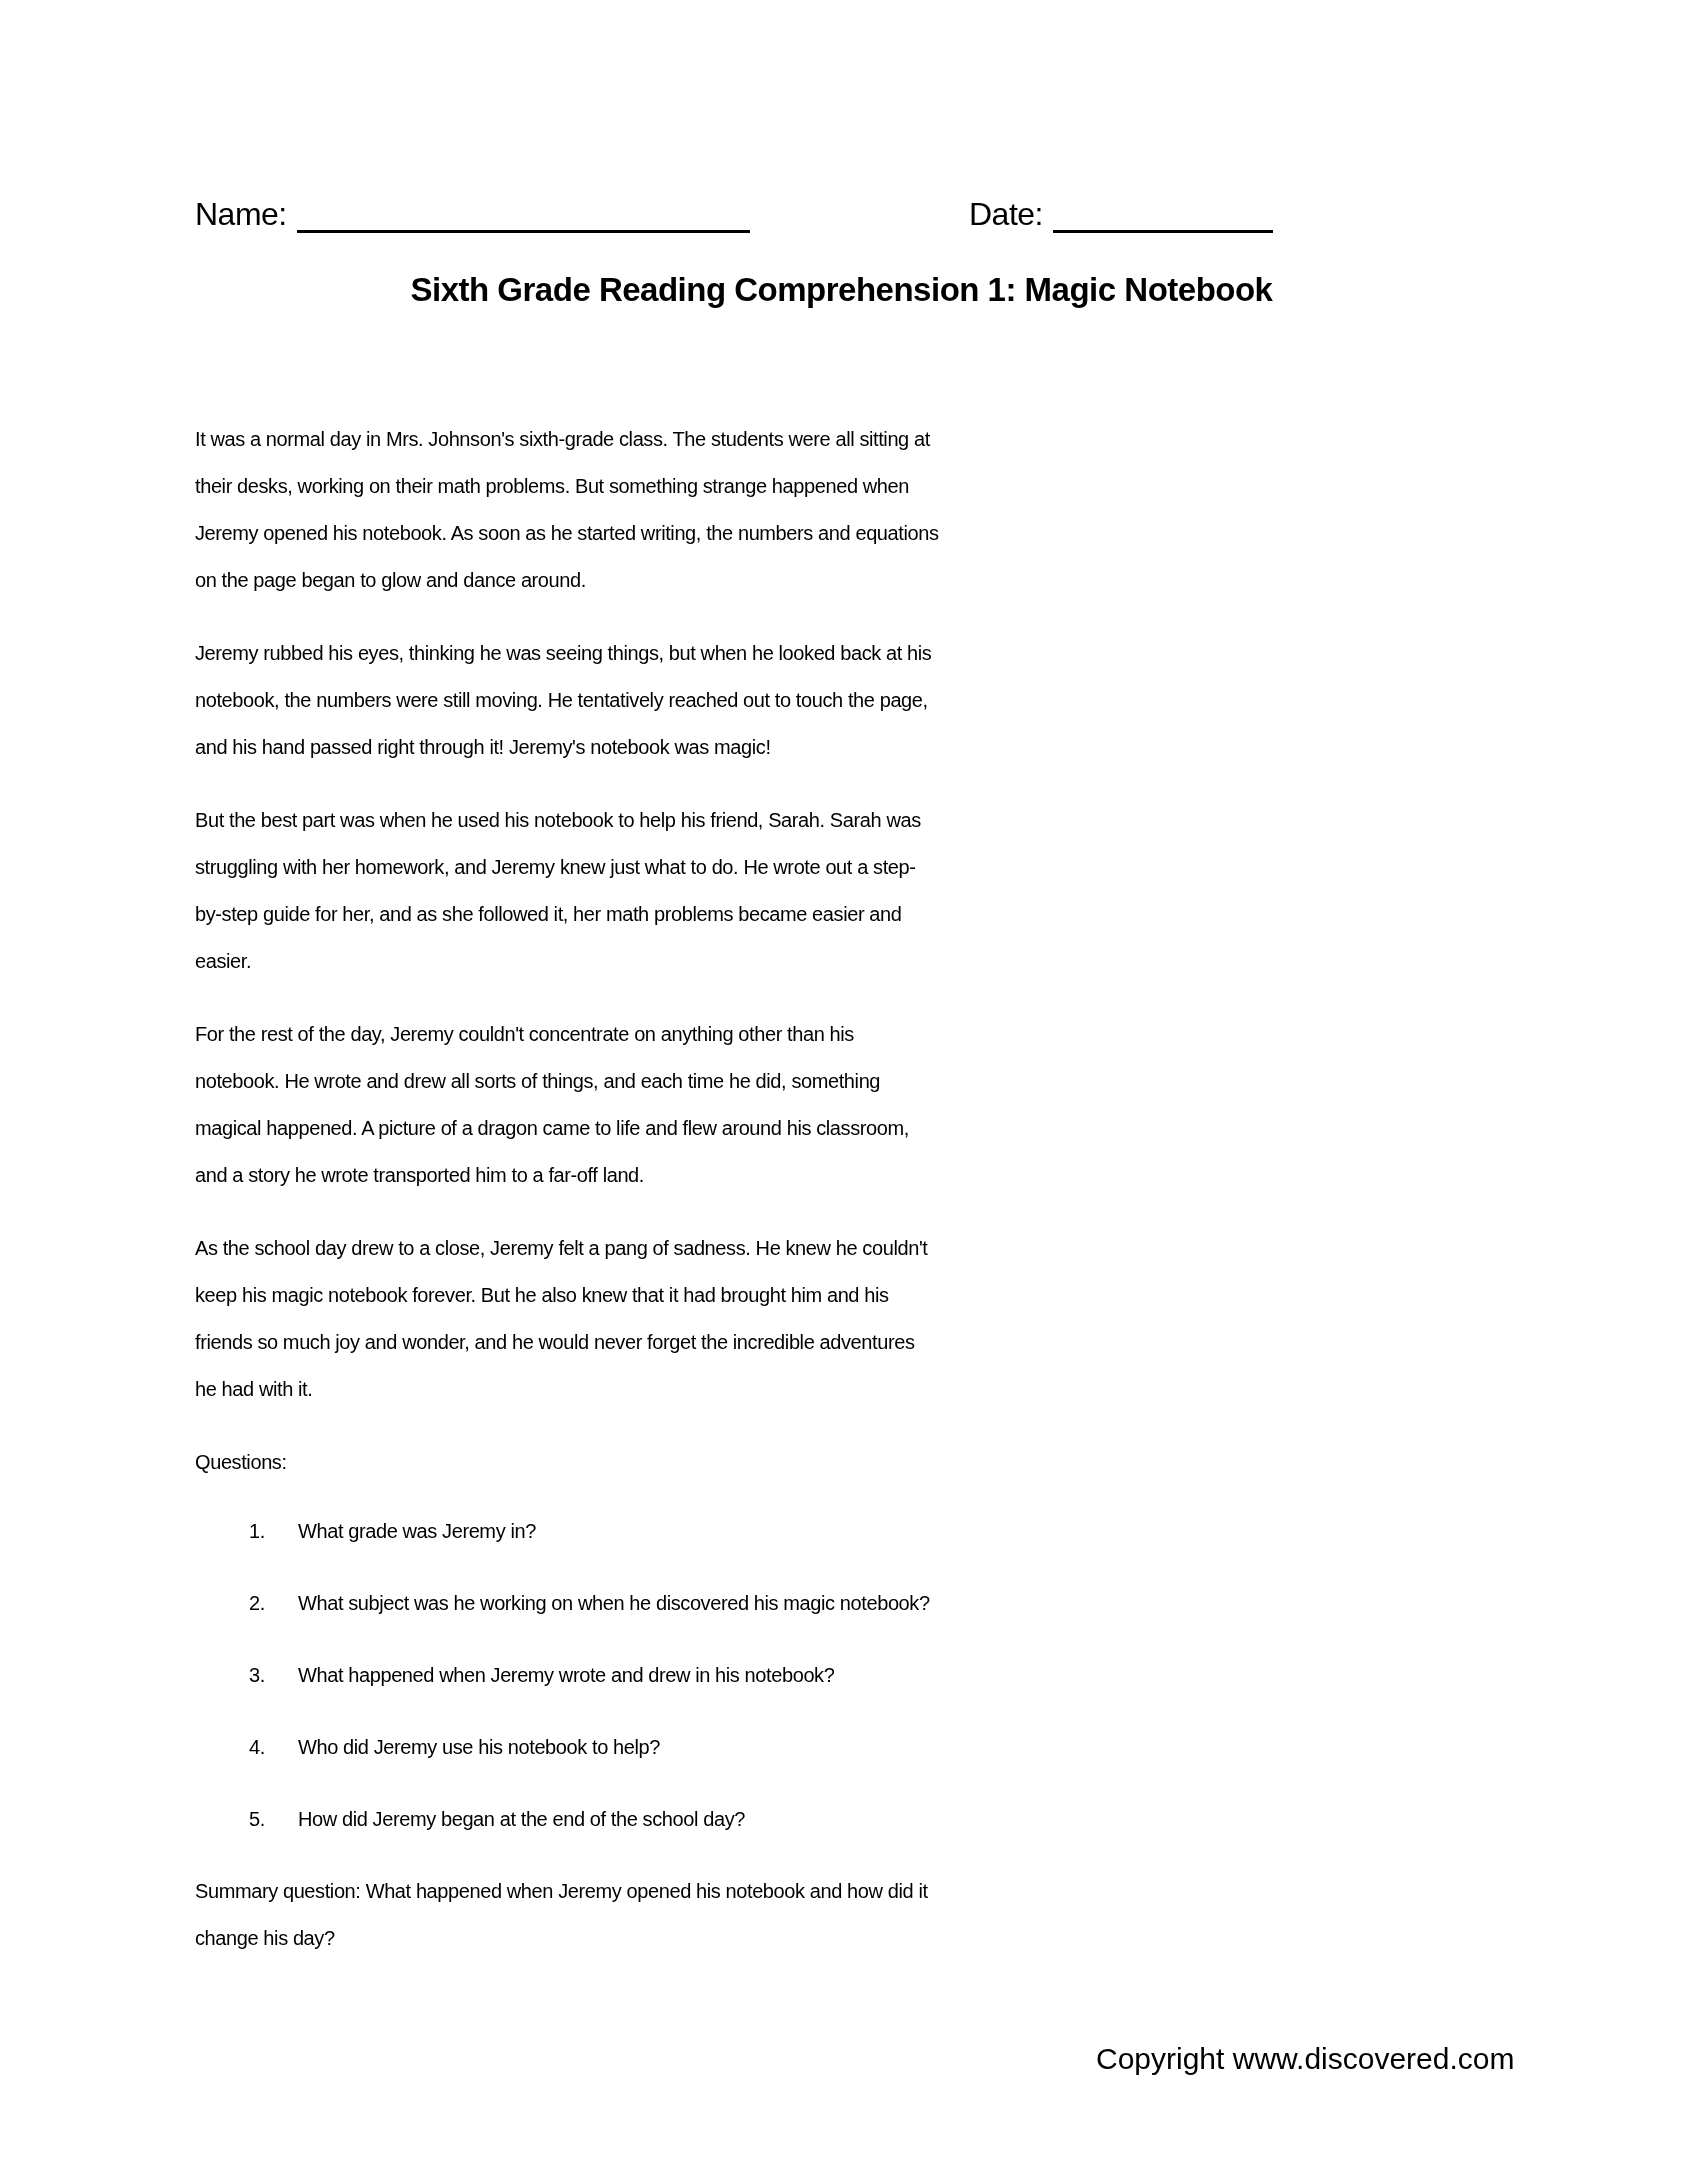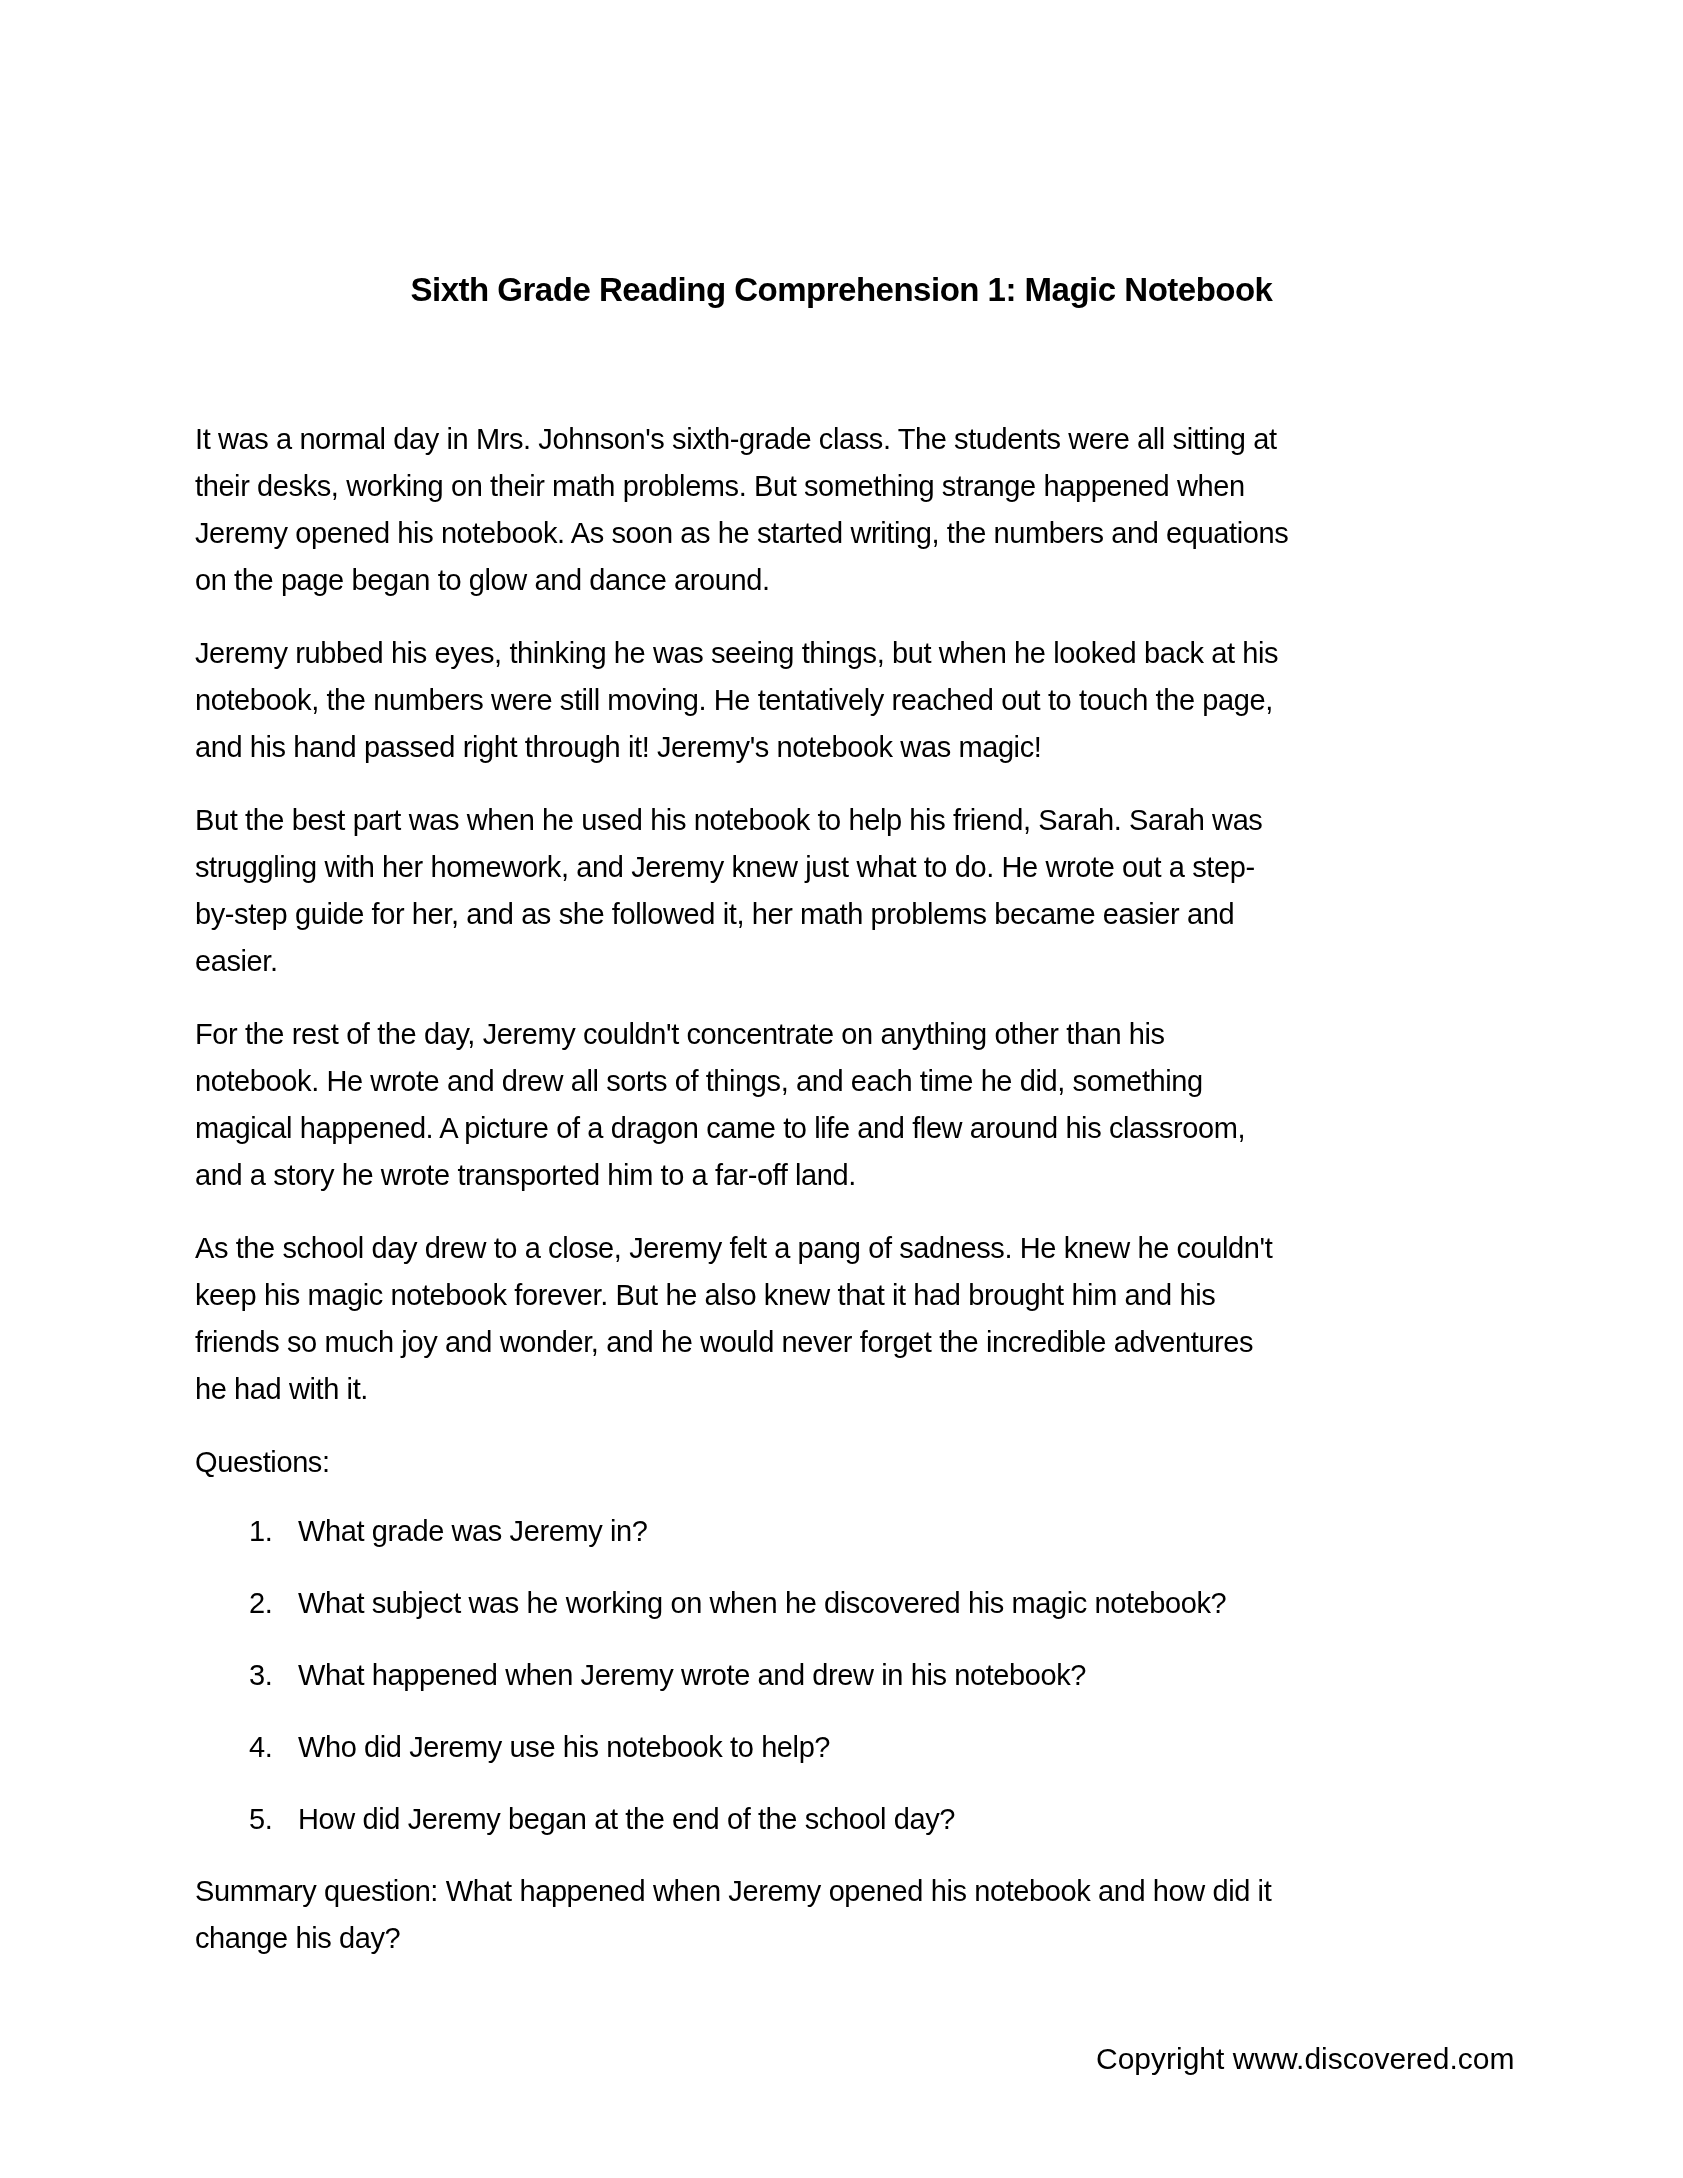--- a/index.html
+++ b/index.html
@@ -112,6 +112,16 @@
 
 <div class="page">
 
+  <div class="header-row">
+    <div class="name-group">
+      <span>Name:</span>
+      <span class="blank-line name-blank"></span>
+    </div>
+    <div class="date-group">
+      <span>Date:</span>
+      <span class="blank-line date-blank"></span>
+    </div>
+  </div>
 
   <div class="title">Sixth Grade Reading Comprehension 1: Magic Notebook</div>
 

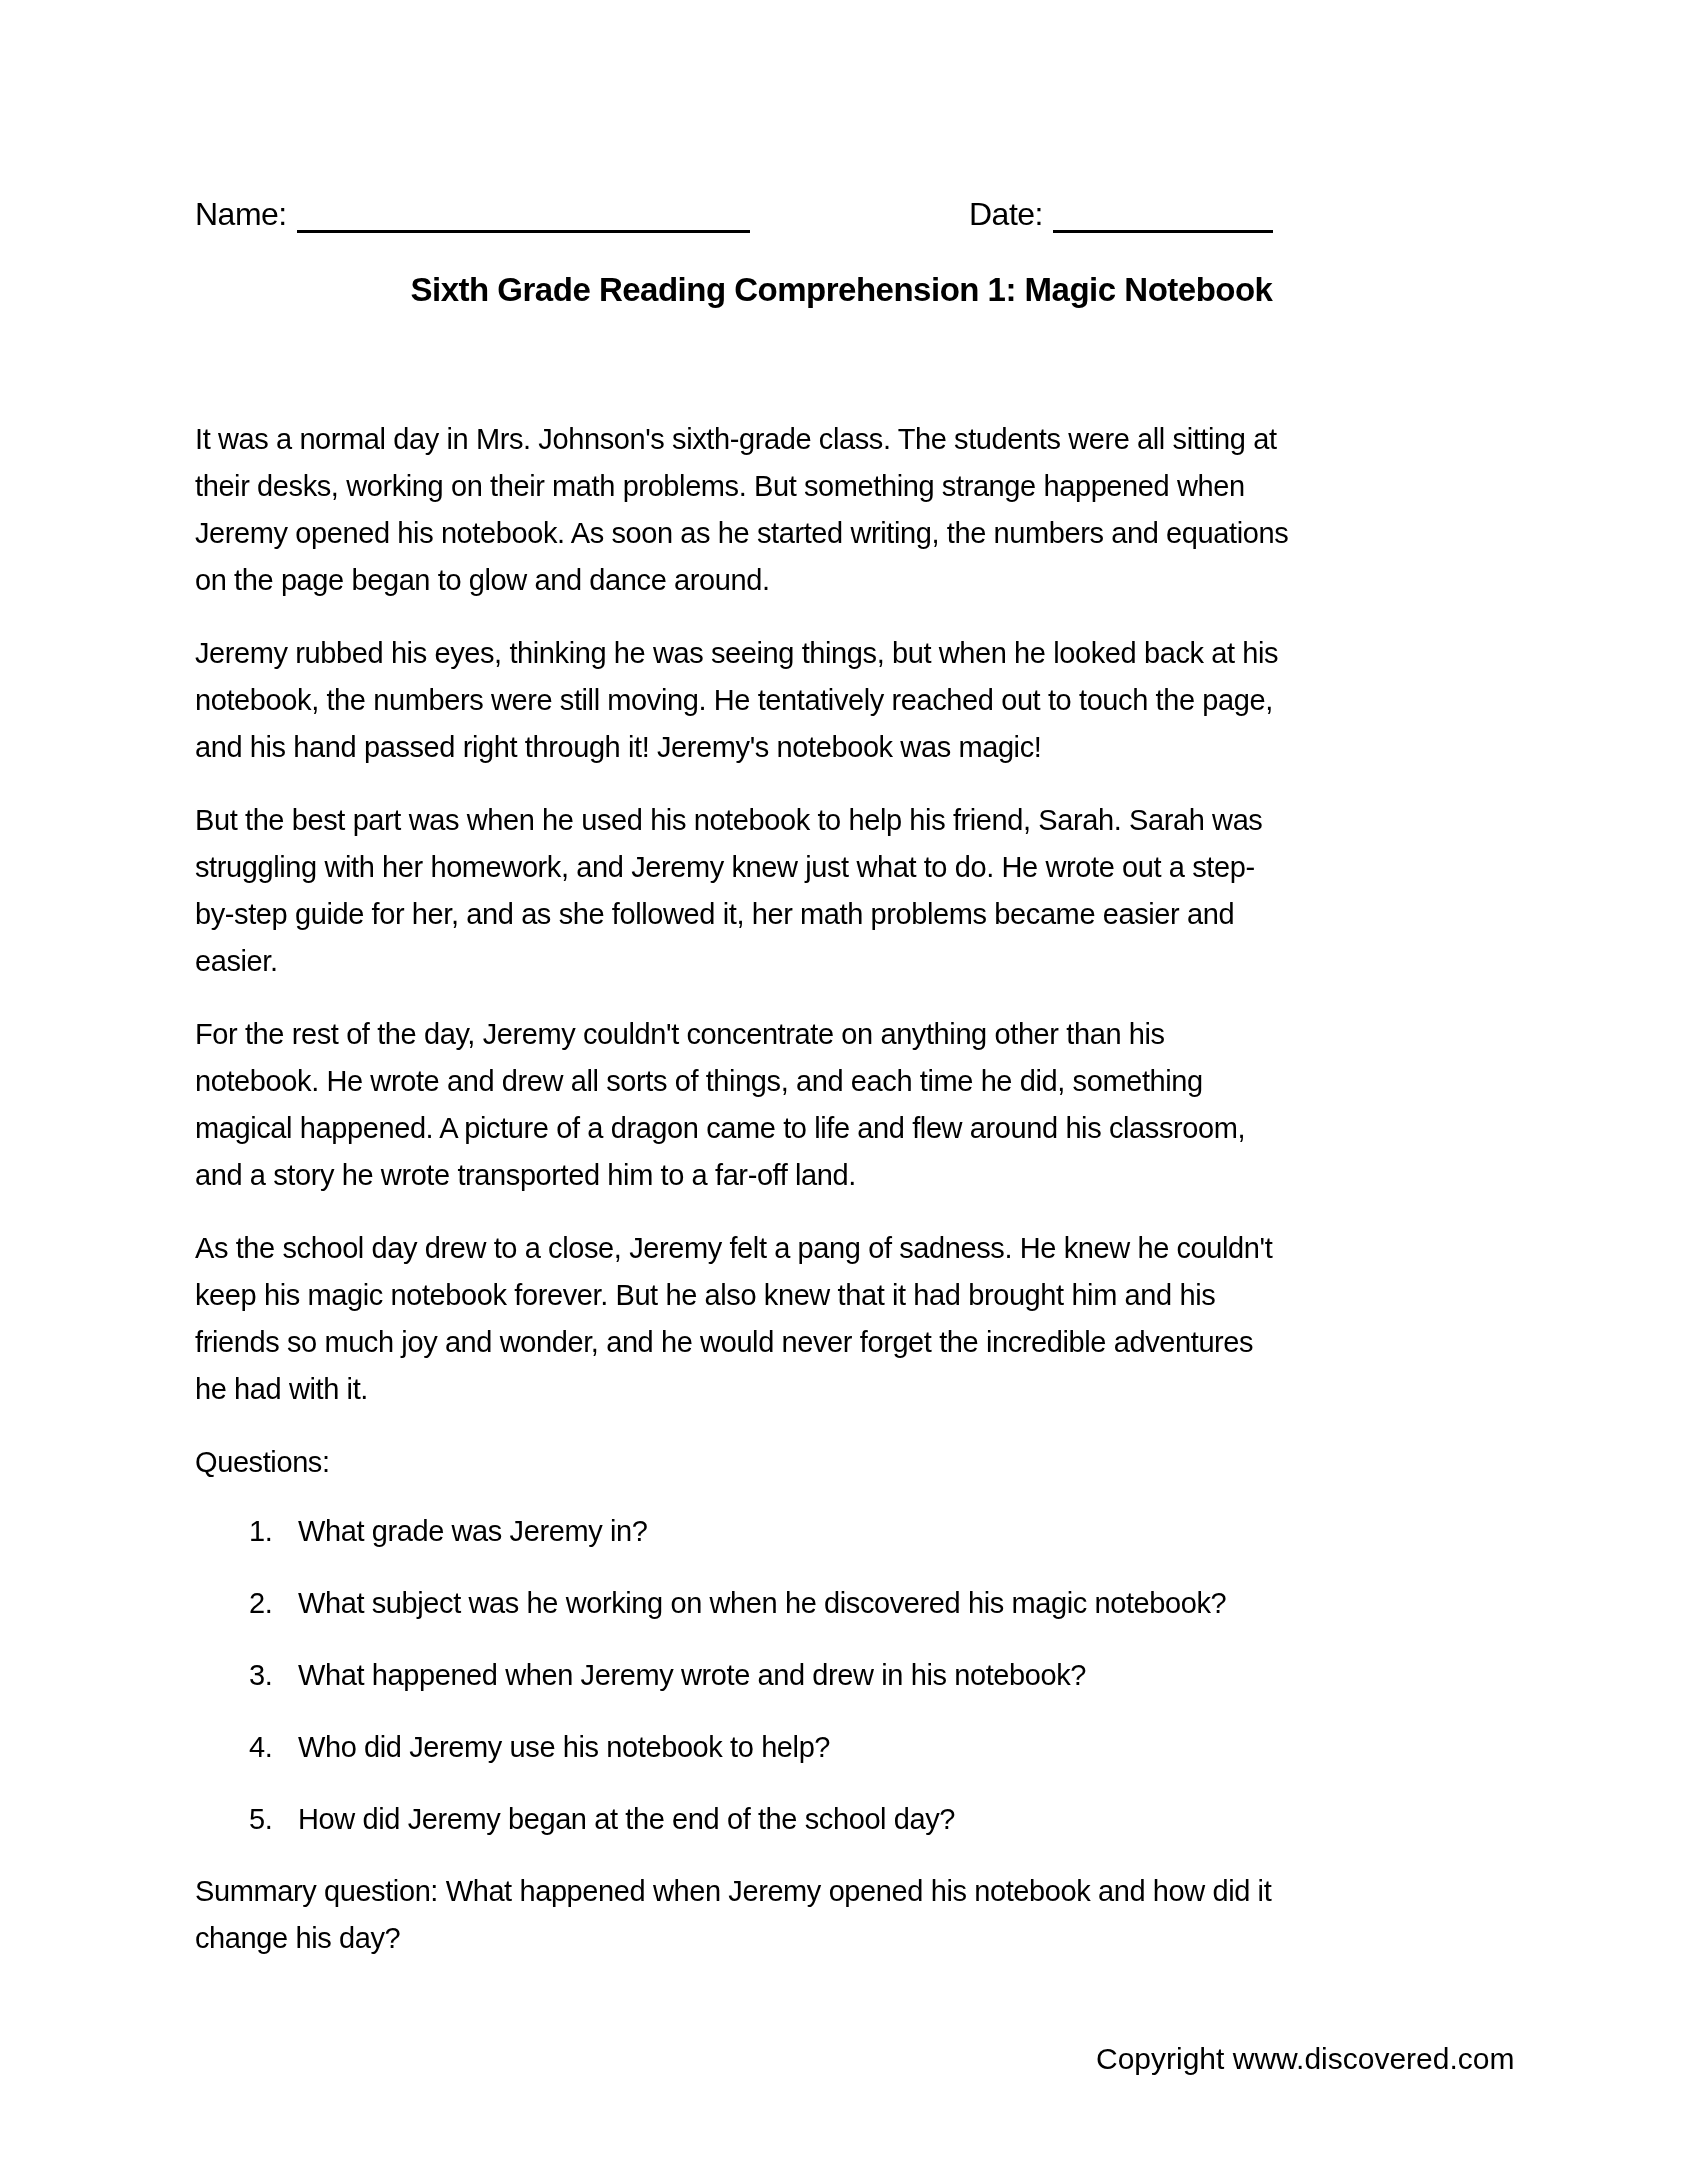--- a/index.html
+++ b/index.html
@@ -67,7 +67,7 @@
     top: 416px;
     left: 195px;
     width: 1282px;
-    font-size: 29px;
+    font-size: 20px;
     line-height: 47px;
     letter-spacing: -0.4px;
   }

